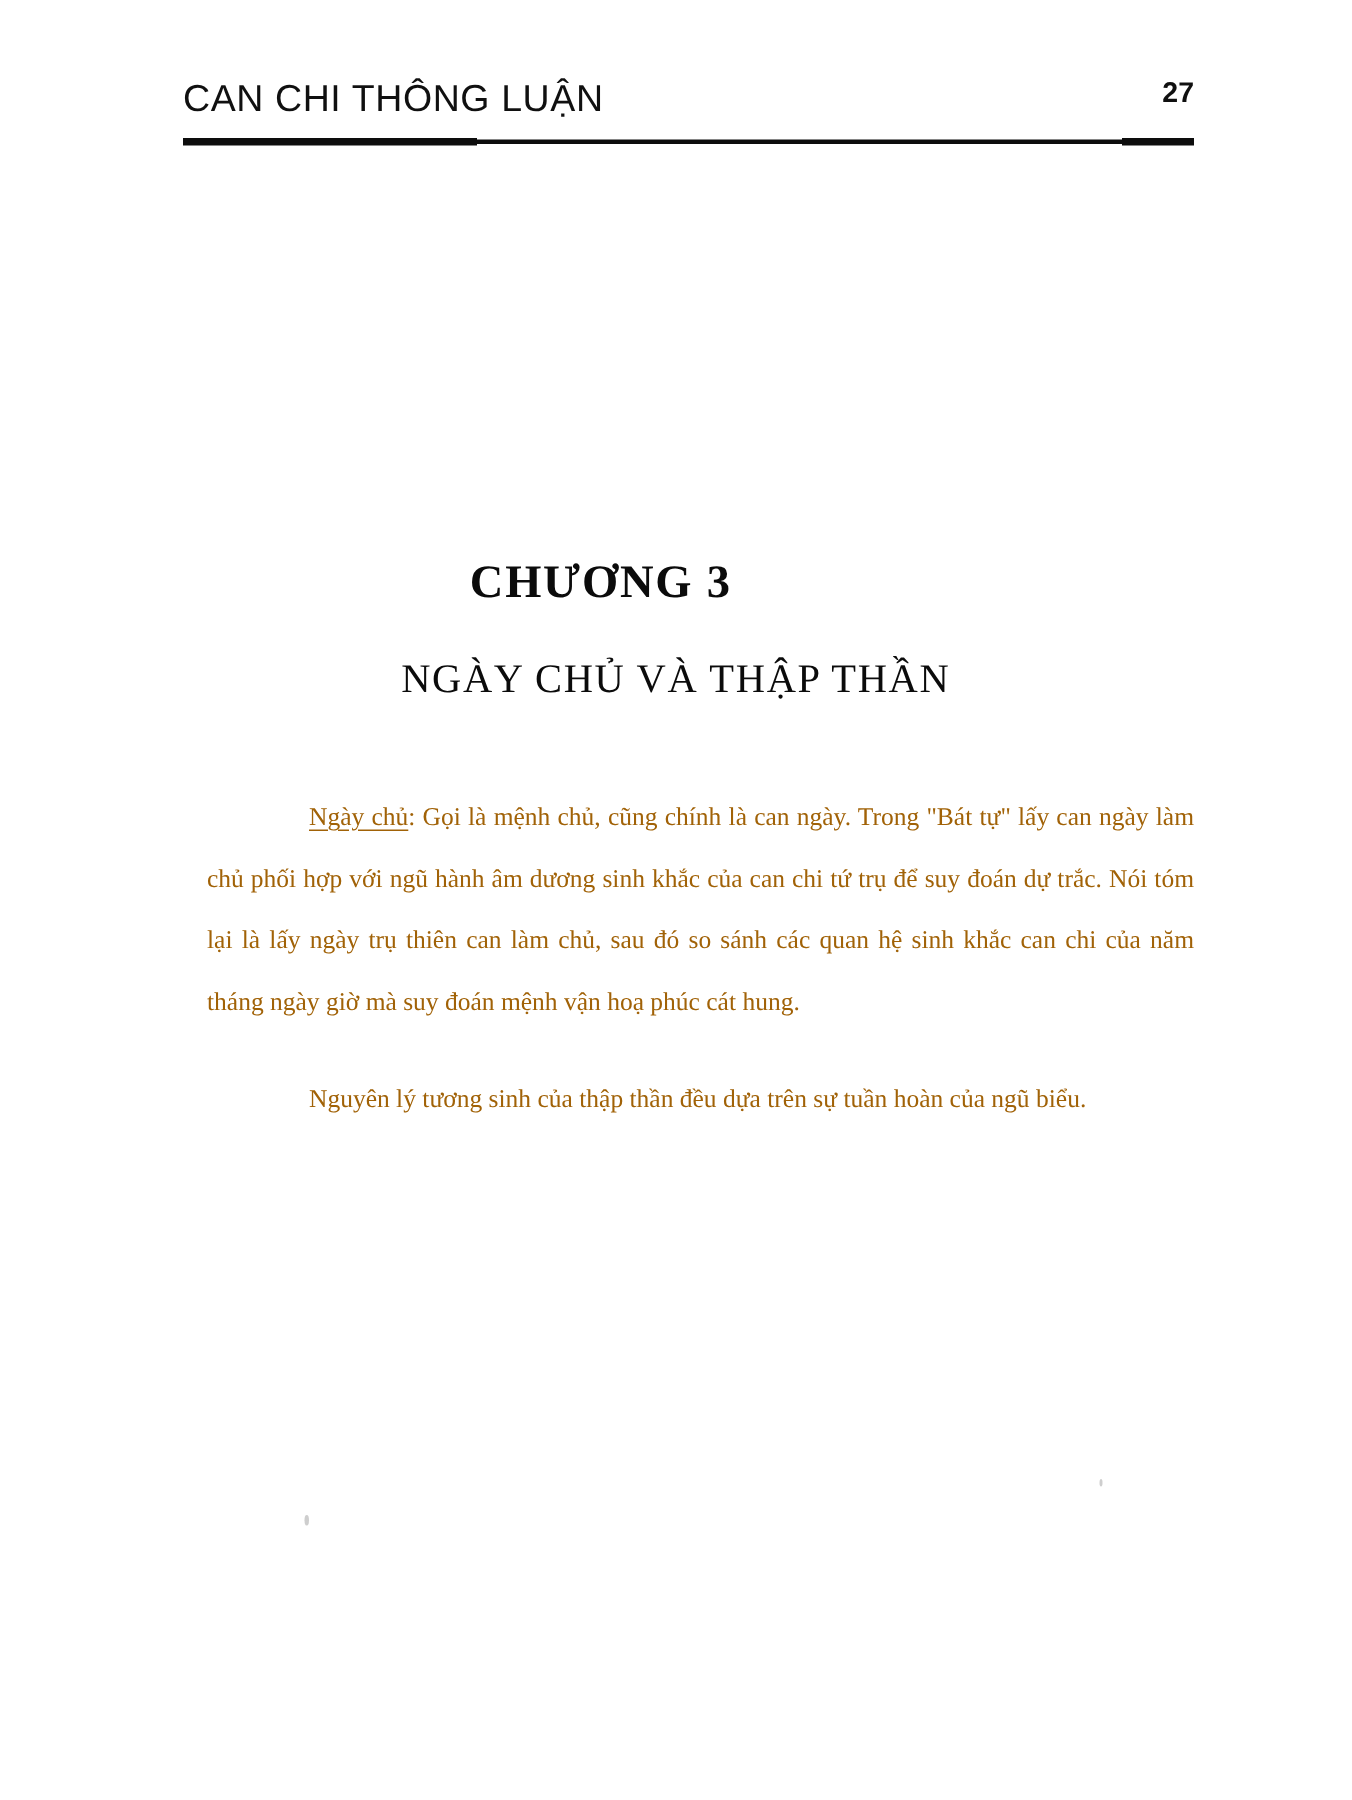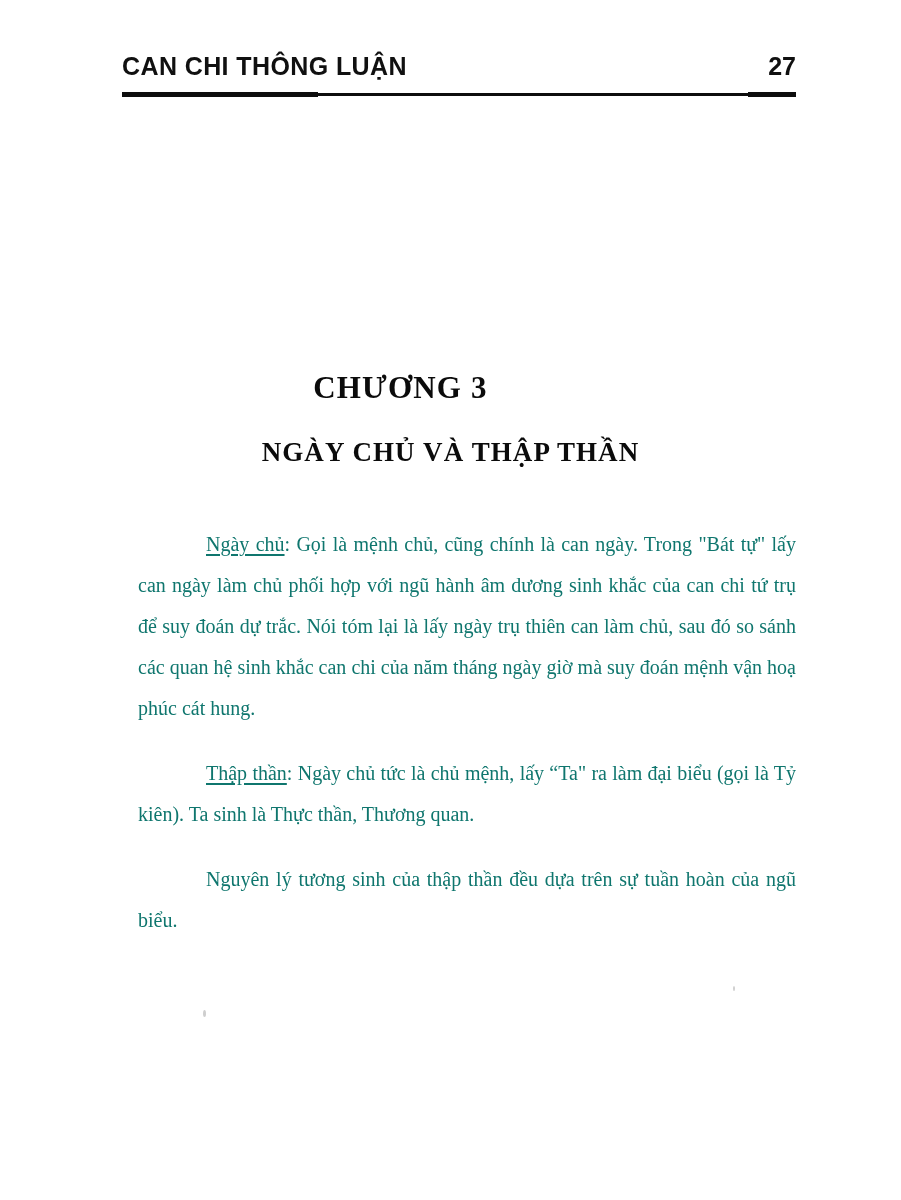--- a/index.html
+++ b/index.html
@@ -35,7 +35,7 @@
   .head-title {
     font-family: "Liberation Sans", "DejaVu Sans", sans-serif;
     font-size: 25px;
-    font-weight: 700;
+    font-weight: 400;
     letter-spacing: 0.4px;
     color: #101010;
     white-space: nowrap;

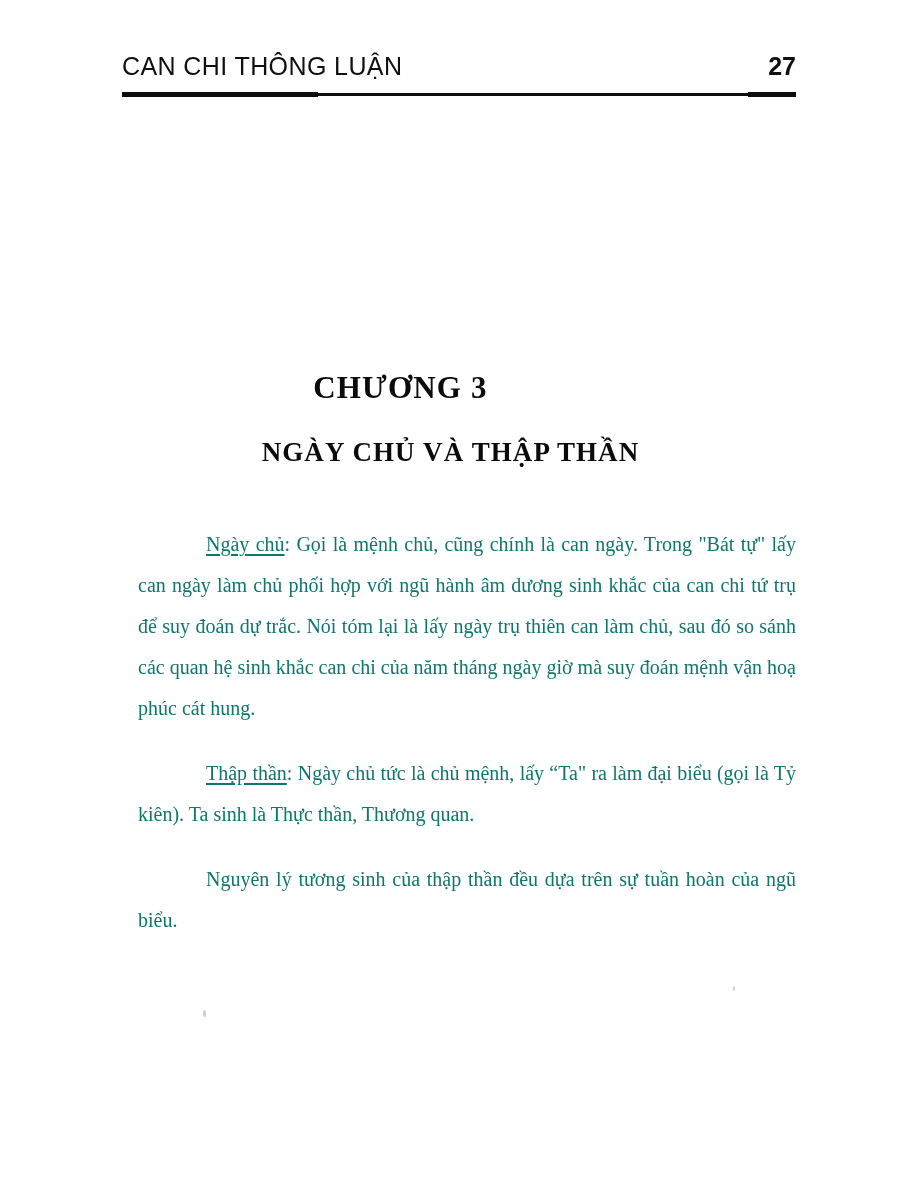--- a/index.html
+++ b/index.html
@@ -43,7 +43,7 @@
 
   .head-folio {
     font-family: "Liberation Sans", "DejaVu Sans", sans-serif;
-    font-size: 25px;
+    font-size: 19px;
     font-weight: 700;
     color: #101010;
   }

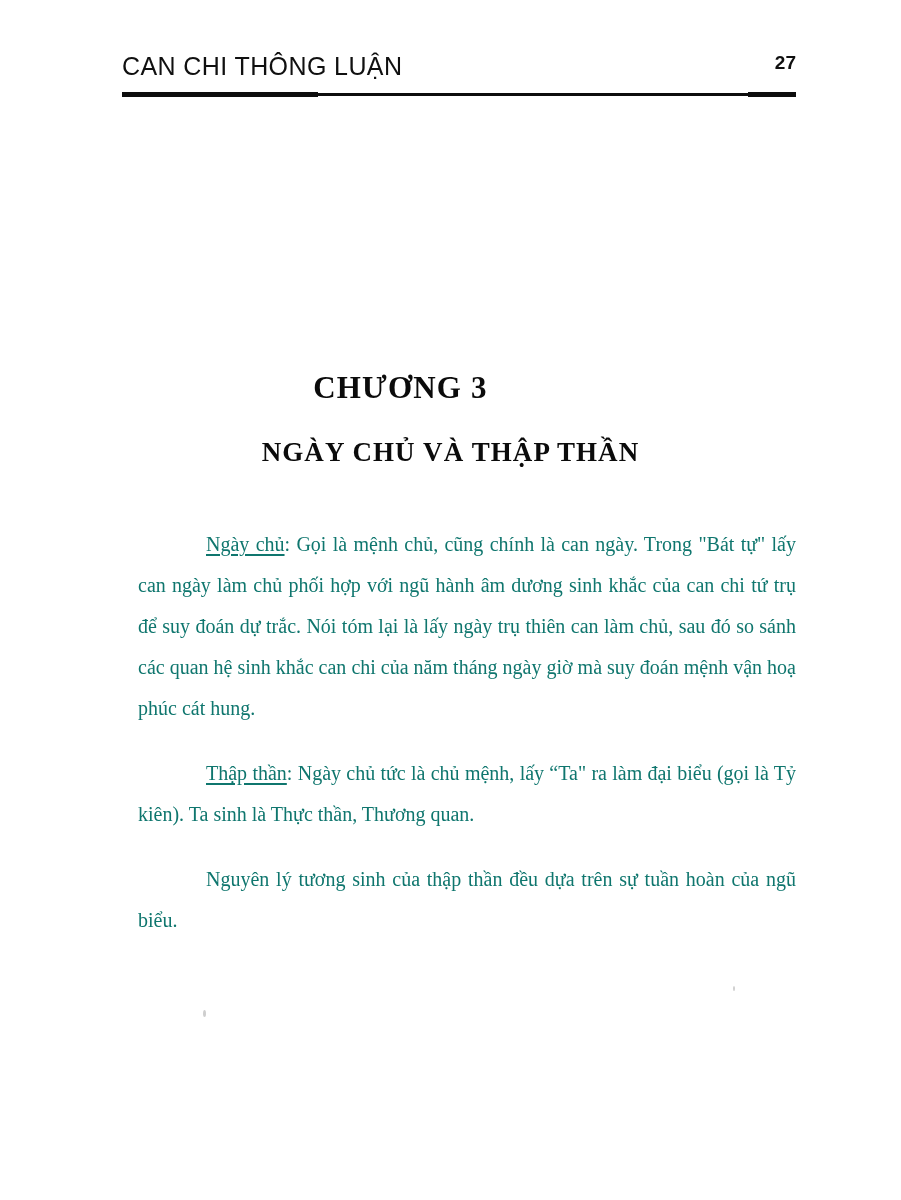--- a/index.html
+++ b/index.html
@@ -85,7 +85,7 @@
     width: 901px;
     text-align: center;
     font-size: 27px;
-    font-weight: bold;
+    font-weight: normal;
     letter-spacing: 1.1px;
     color: #0b0b0b;
   }

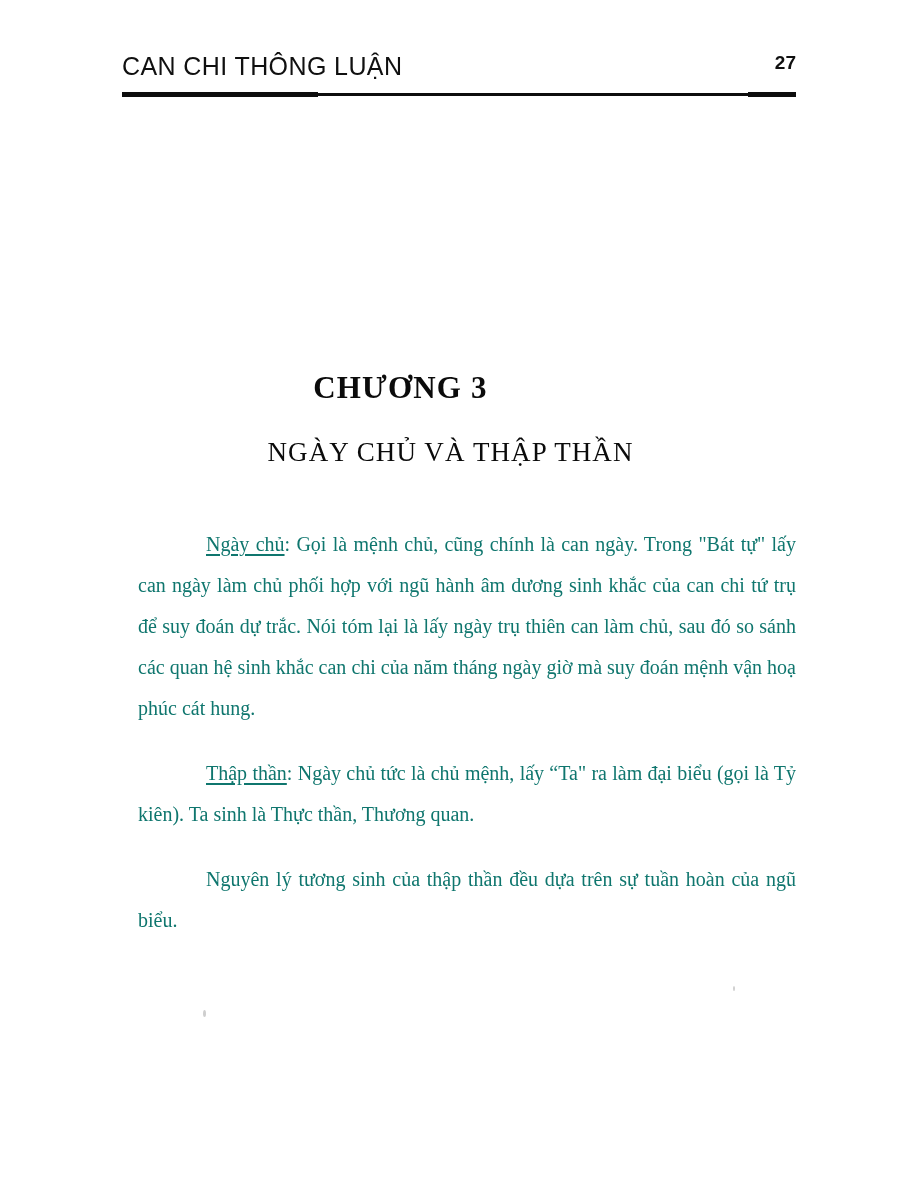--- a/index.html
+++ b/index.html
@@ -100,12 +100,12 @@
 
   p.para {
     margin: 0;
-    font-size: 20px;
+    font-size: 17px;
     line-height: 41px;
     text-align: justify;
     text-justify: inter-word;
     text-indent: 68px;
-    color: #0f766e;
+    color: #a16207;
   }
 
   p.para + p.para {

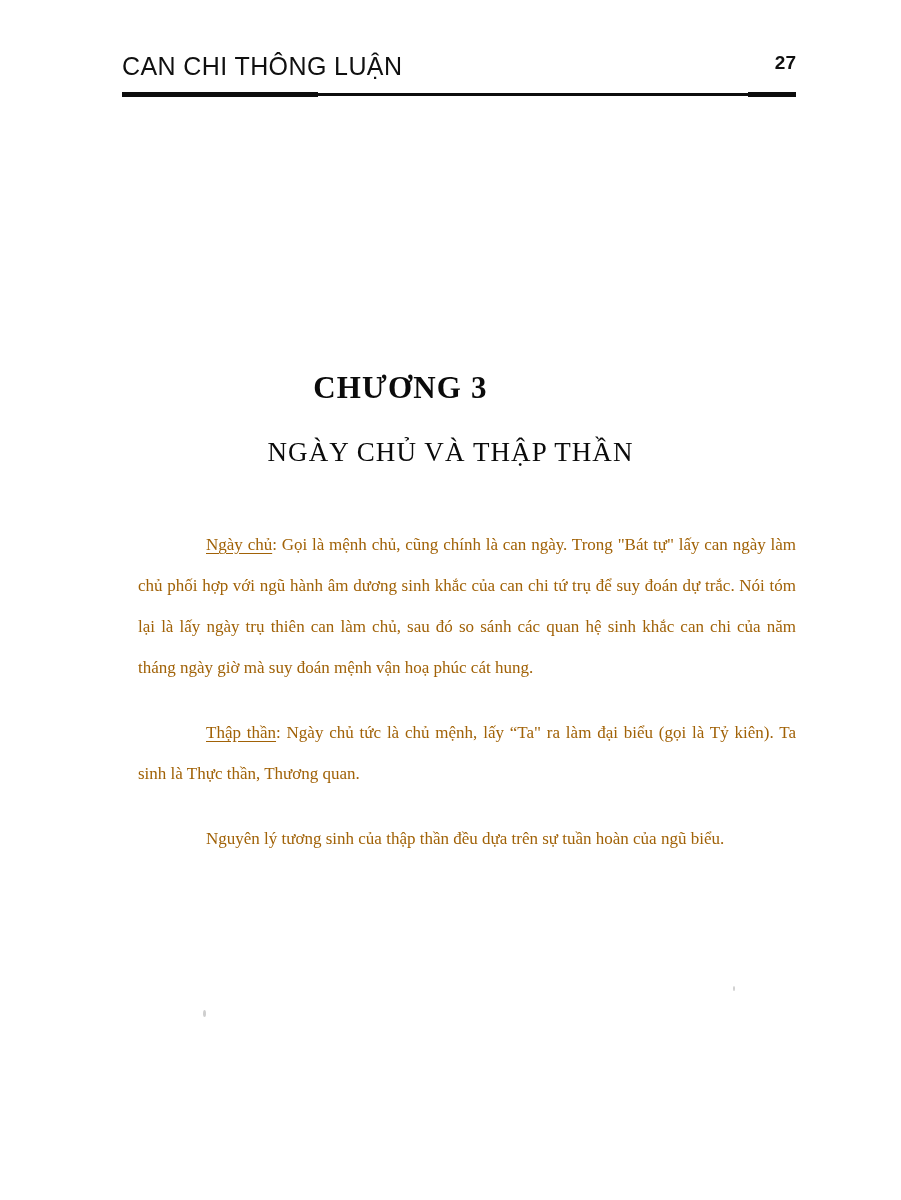--- a/index.html
+++ b/index.html
@@ -155,9 +155,6 @@
       <span class="lead">Ngày chủ</span><span>: </span><span>Gọi là mệnh chủ, cũng chính là can ngày. Trong "Bát tự" lấy can ngày làm chủ phối hợp với ngũ hành âm dương sinh khắc của can chi tứ trụ để suy đoán dự trắc. Nói tóm lại là lấy ngày trụ thiên can làm chủ, sau đó so sánh các quan hệ sinh khắc can chi của năm tháng ngày giờ mà suy đoán mệnh vận hoạ phúc cát hung.</span>
     </p>
 
-    <p class="para">
-      <span class="lead">Thập thần</span><span>: </span><span>Ngày chủ tức là chủ mệnh, lấy “Ta" ra làm đại biểu (gọi là Tỷ kiên). Ta sinh là Thực thần, Thương quan.</span>
-    </p>
 
 
     <p class="para">

